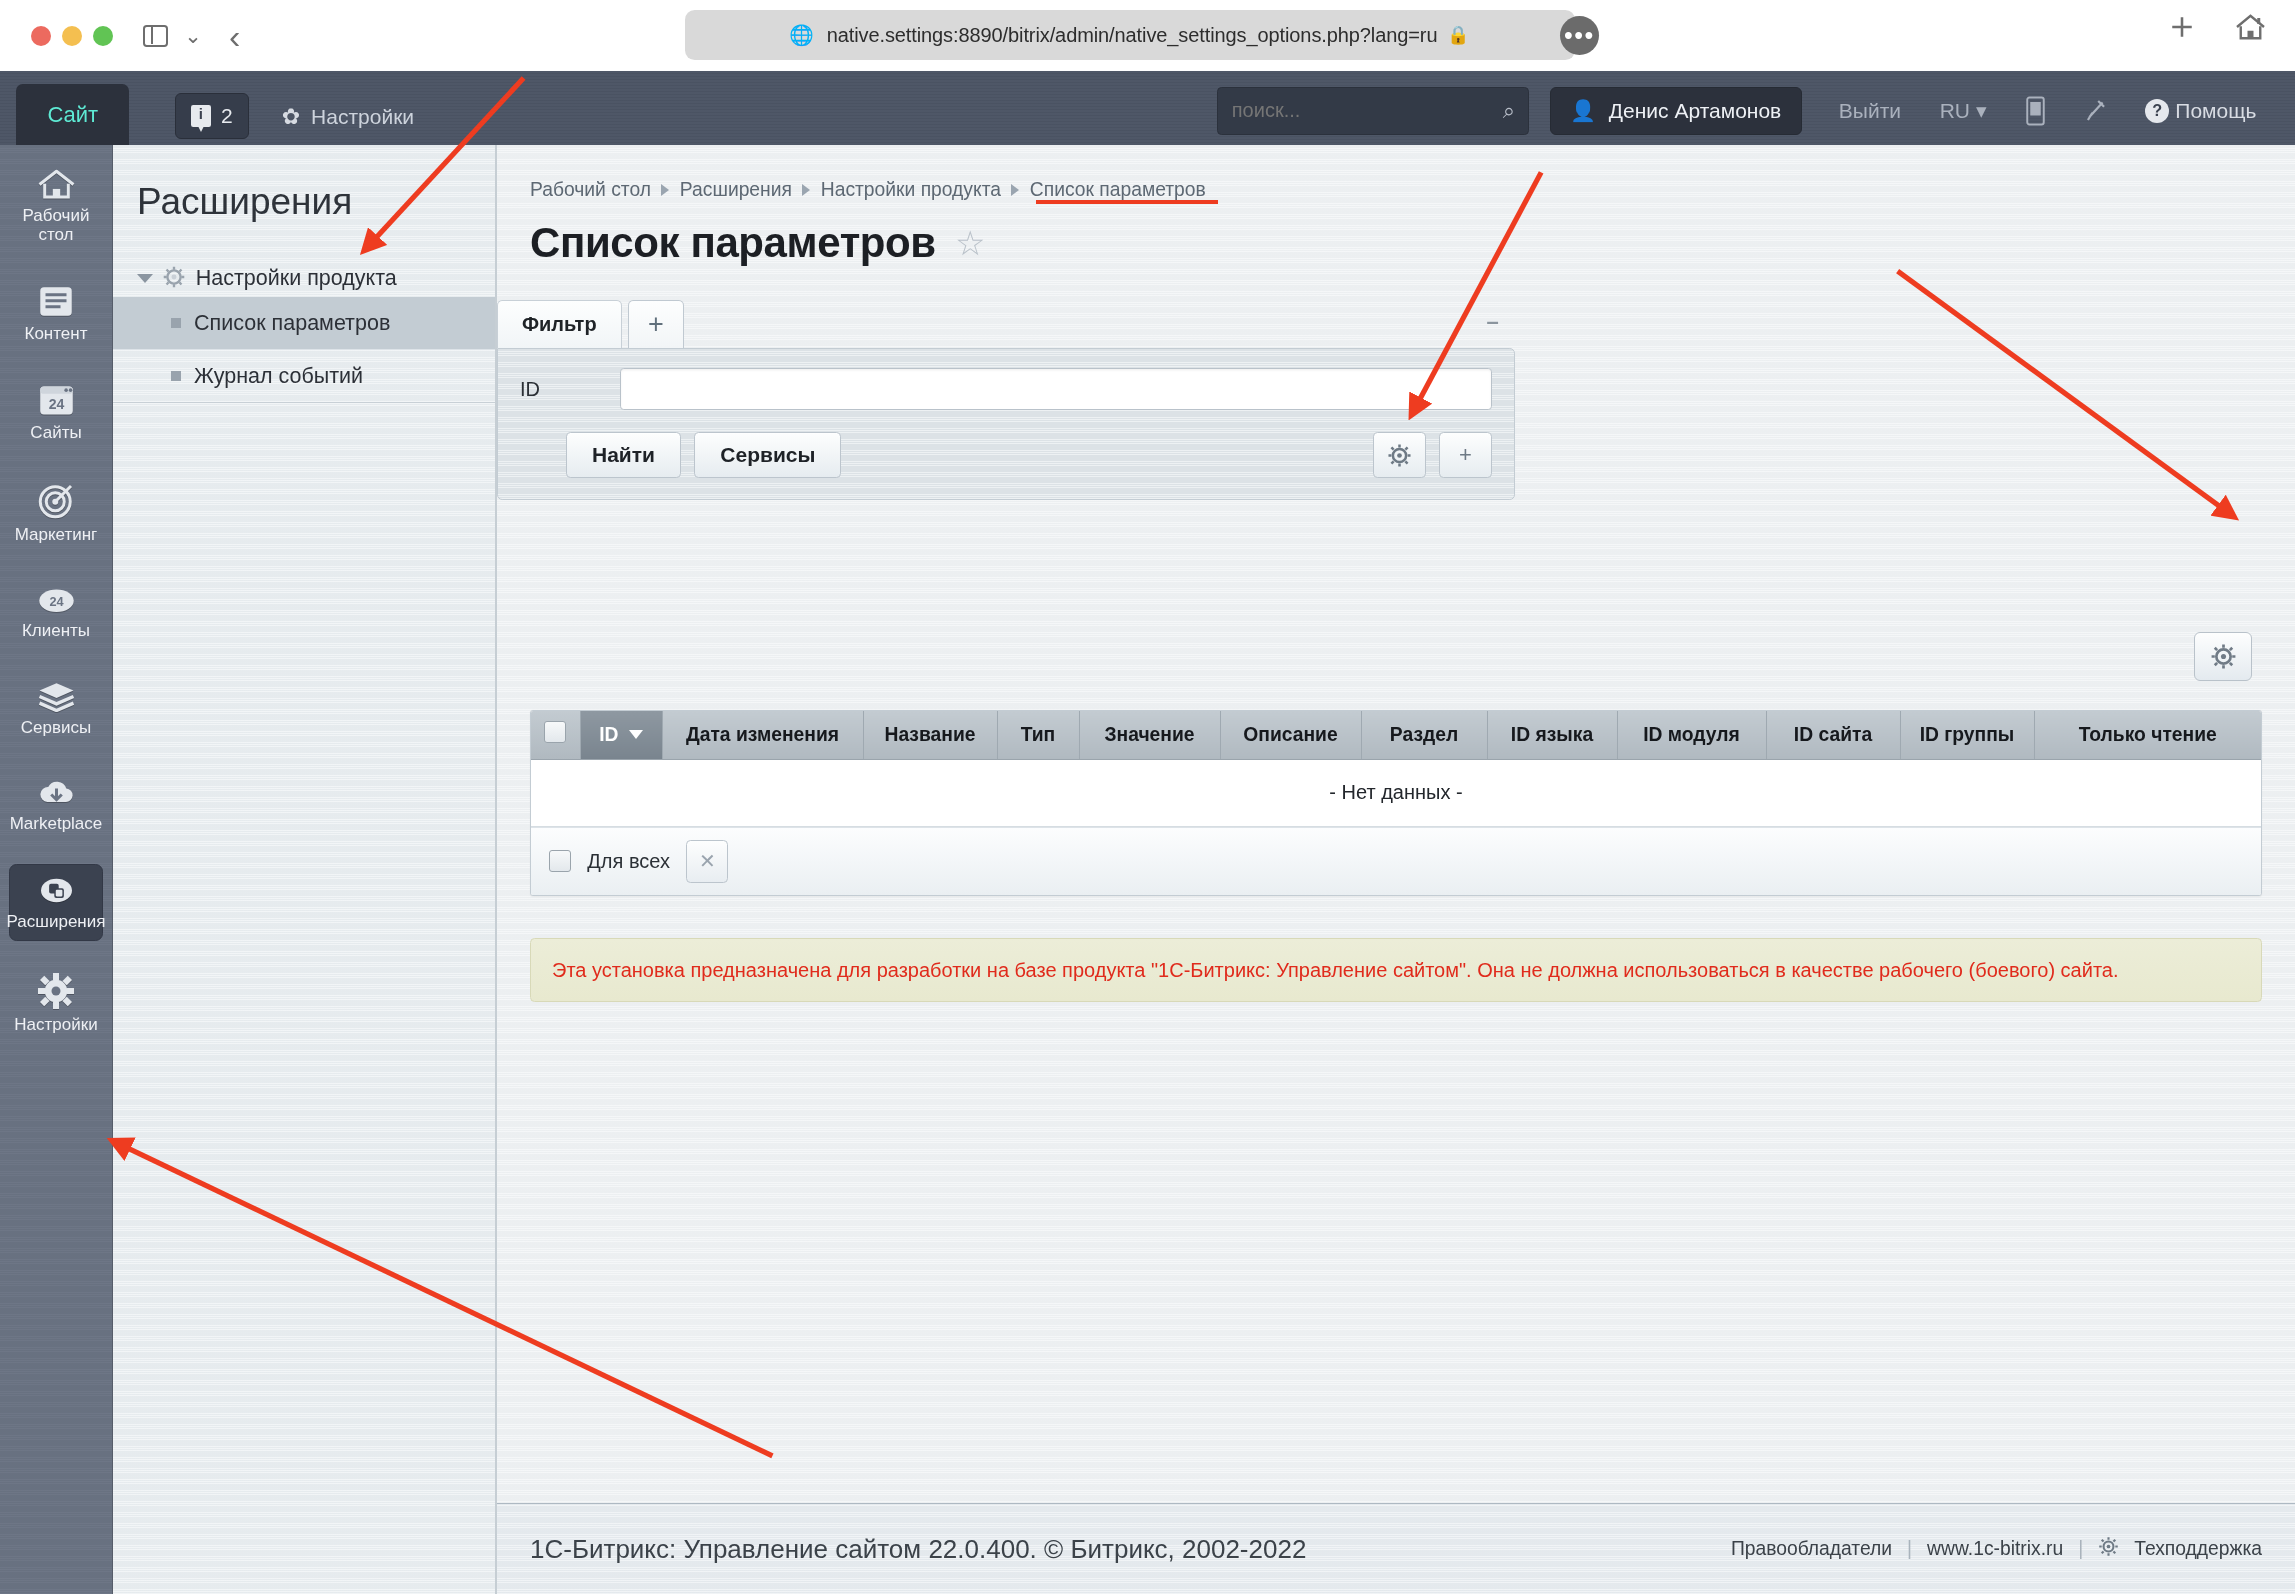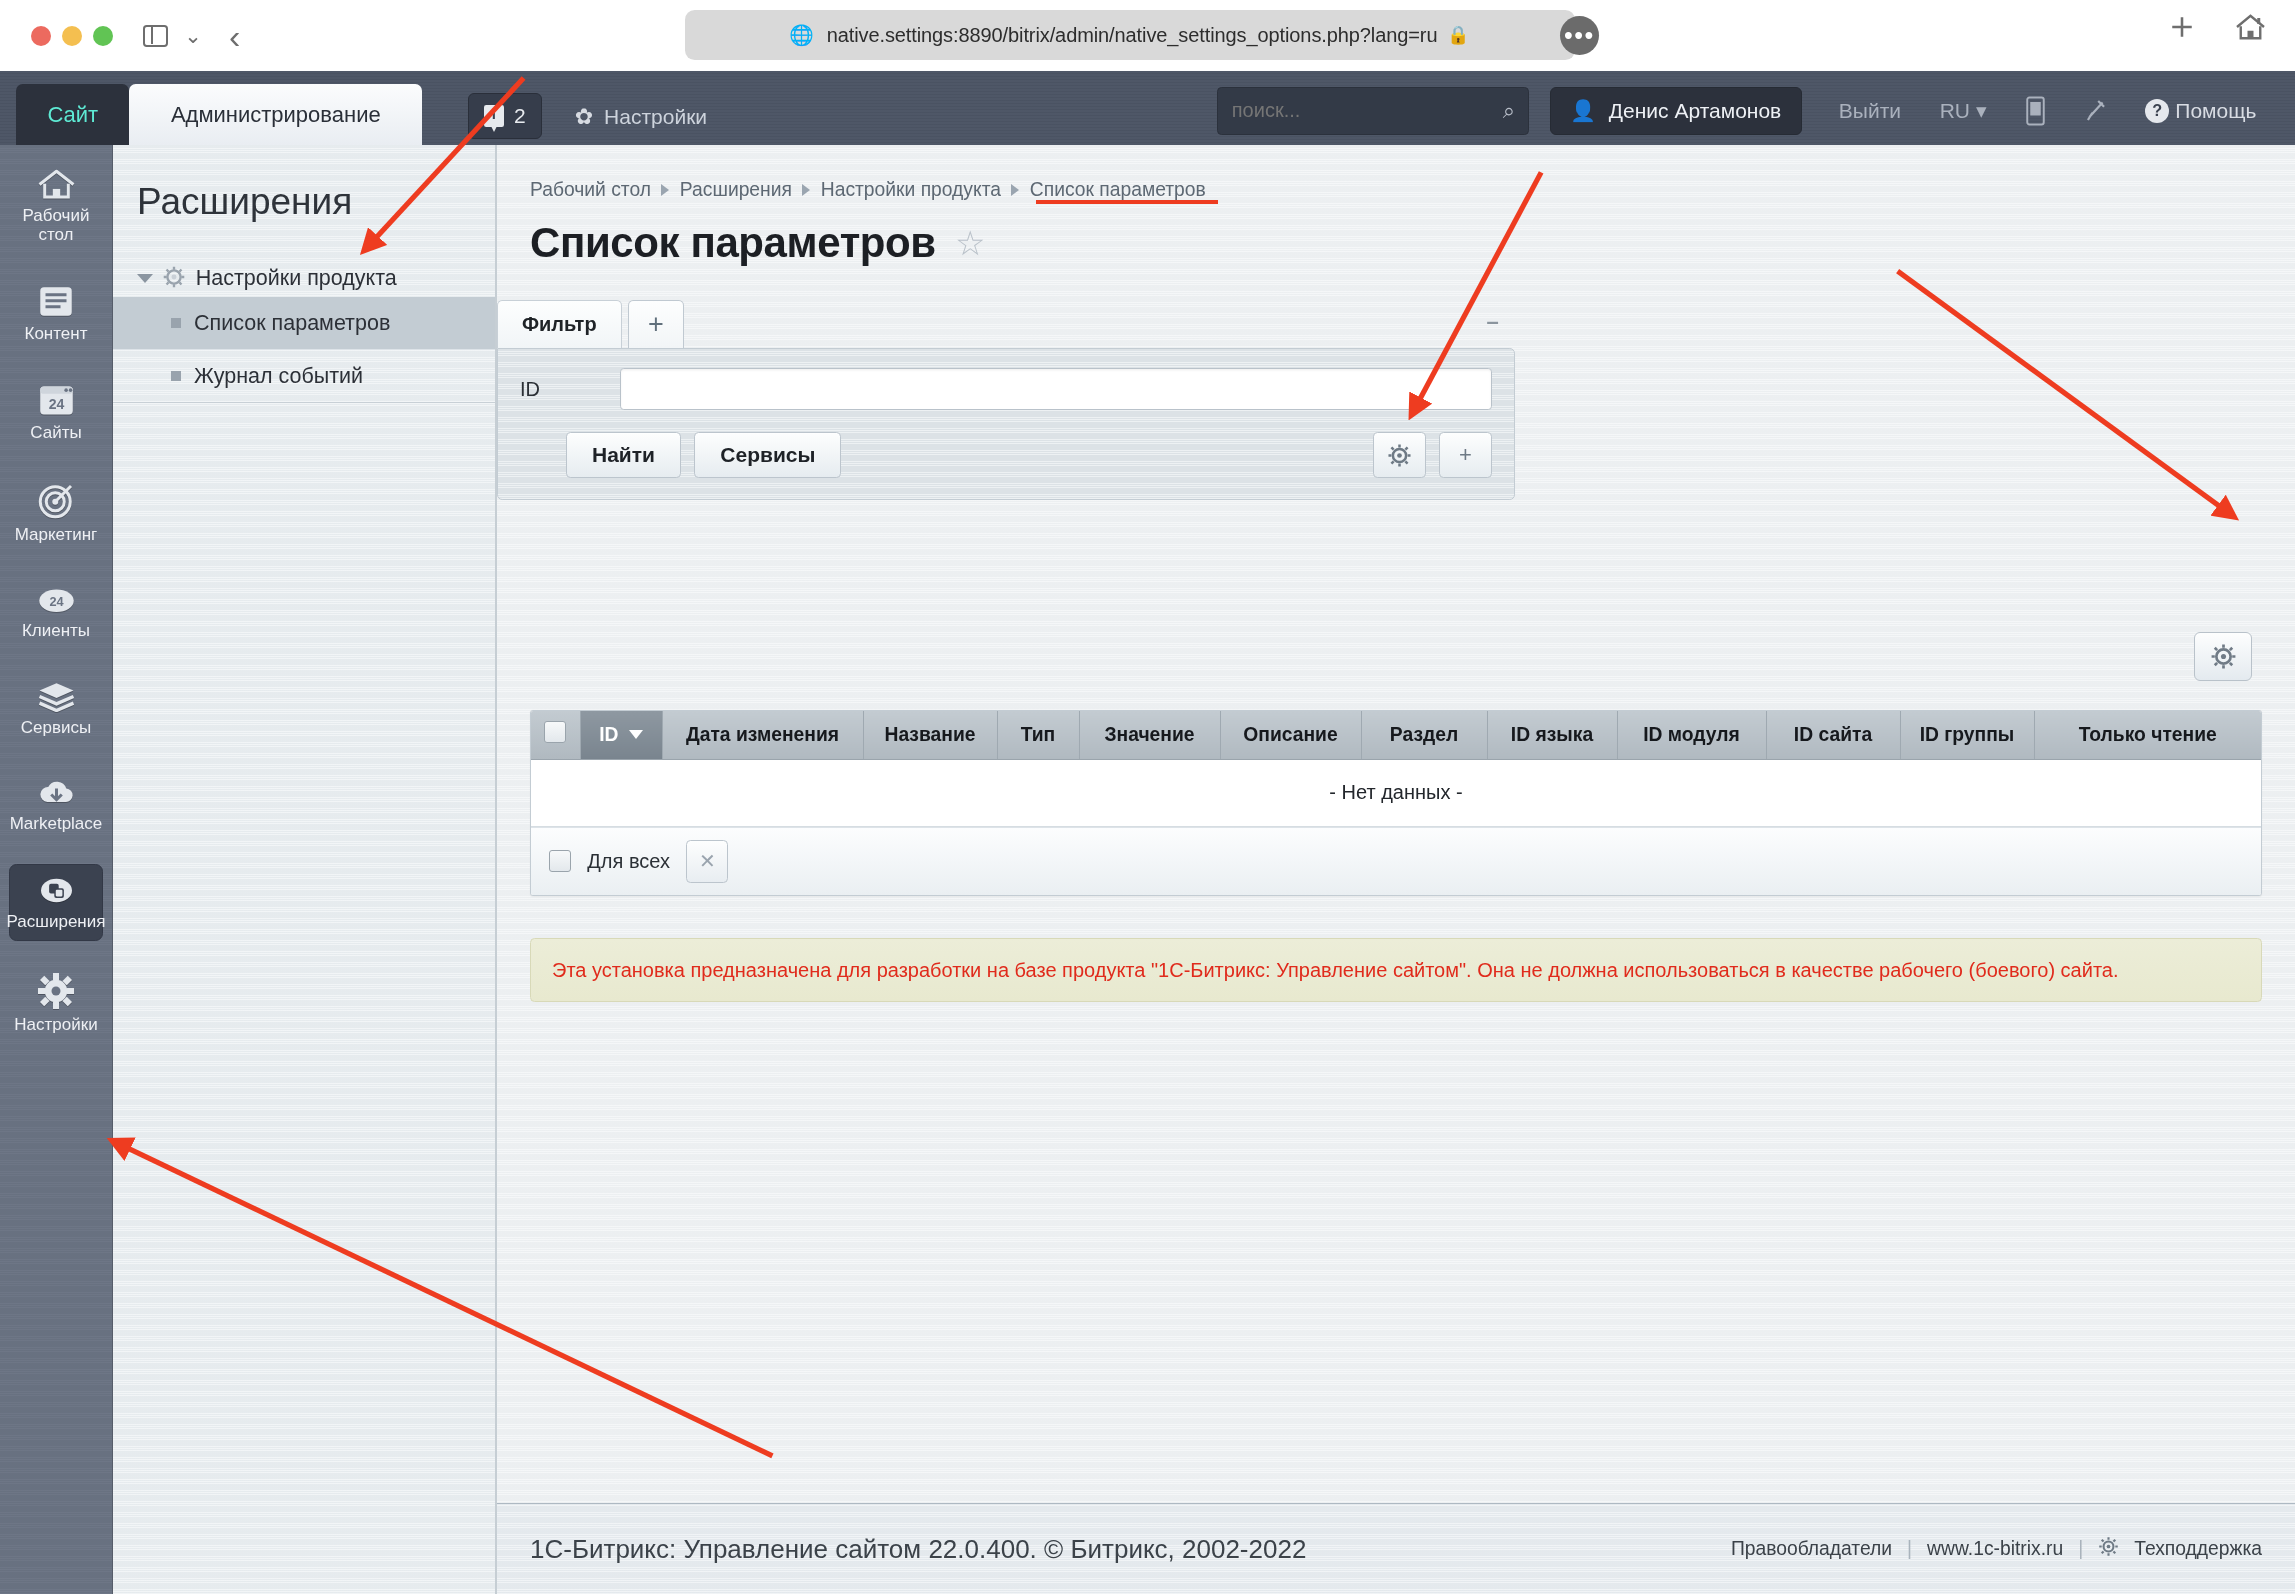--- a/index.html
+++ b/index.html
@@ -364,7 +364,6 @@
 
 <div class="bx-top">
   <div class="tab-site">Сайт</div>
-  <div class="tab-admin">Администрирование</div>
 
   <div class="top-chip">
     <span class="info-badge">i</span>

